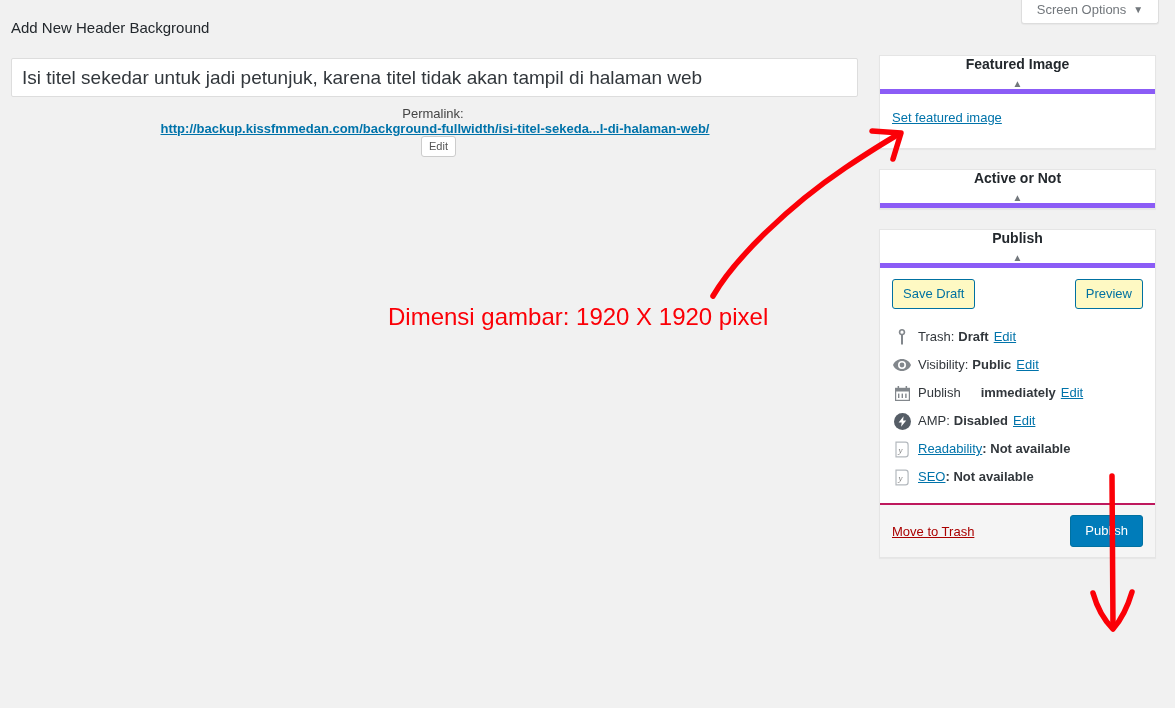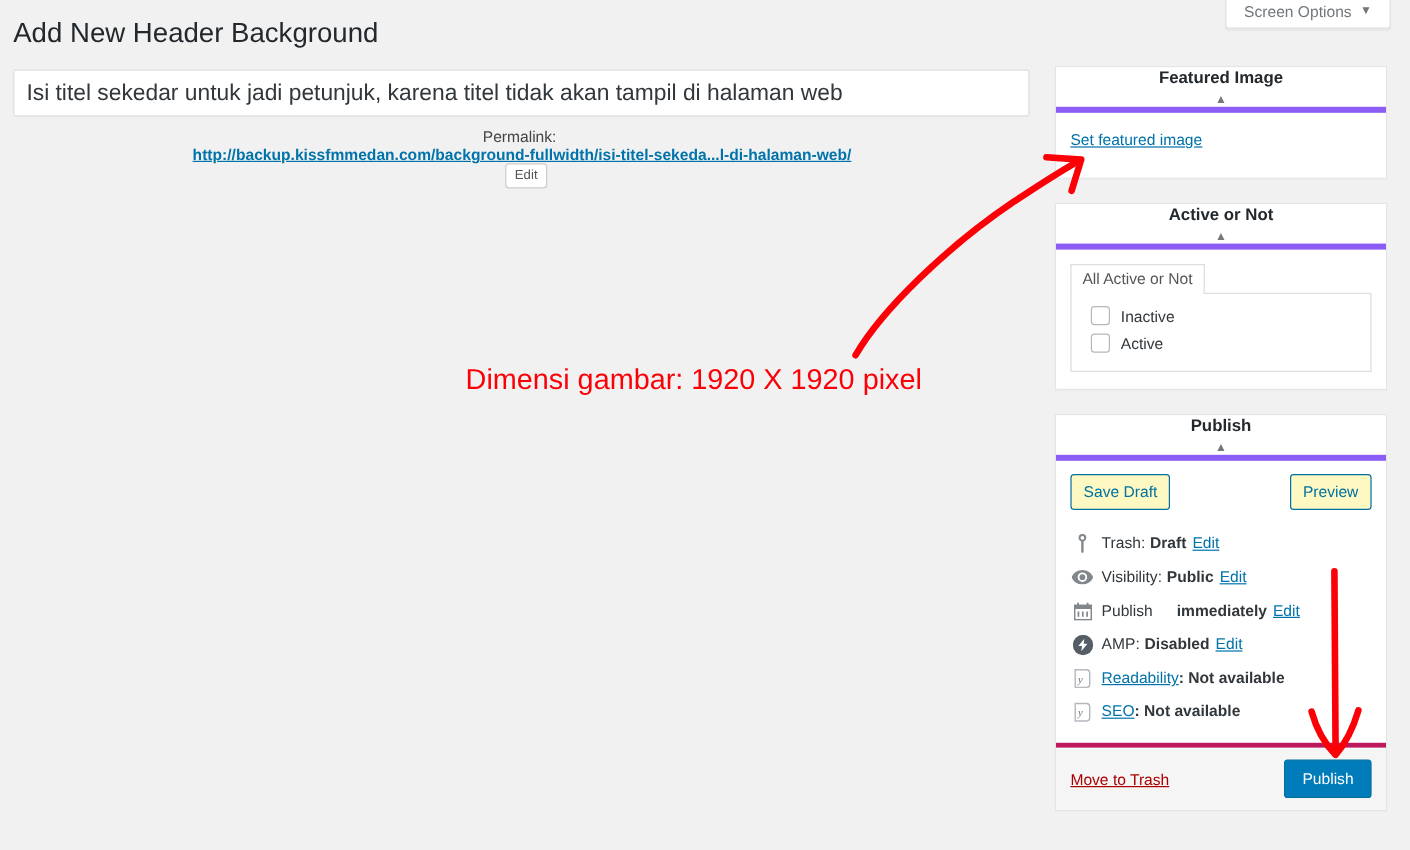--- a/index.html
+++ b/index.html
@@ -31,7 +31,7 @@
   
   .main-col { position: absolute; left: 11px; top: 13px; width: 848px; }
   .page-title {
-    font-size: 23px; font-weight: 400; line-height: 29px;
+    font-size: 15px; font-weight: 400; line-height: 29px;
     color: #23282d; margin: 0 0 16px 0; padding: 0;
   }
   .title-input {

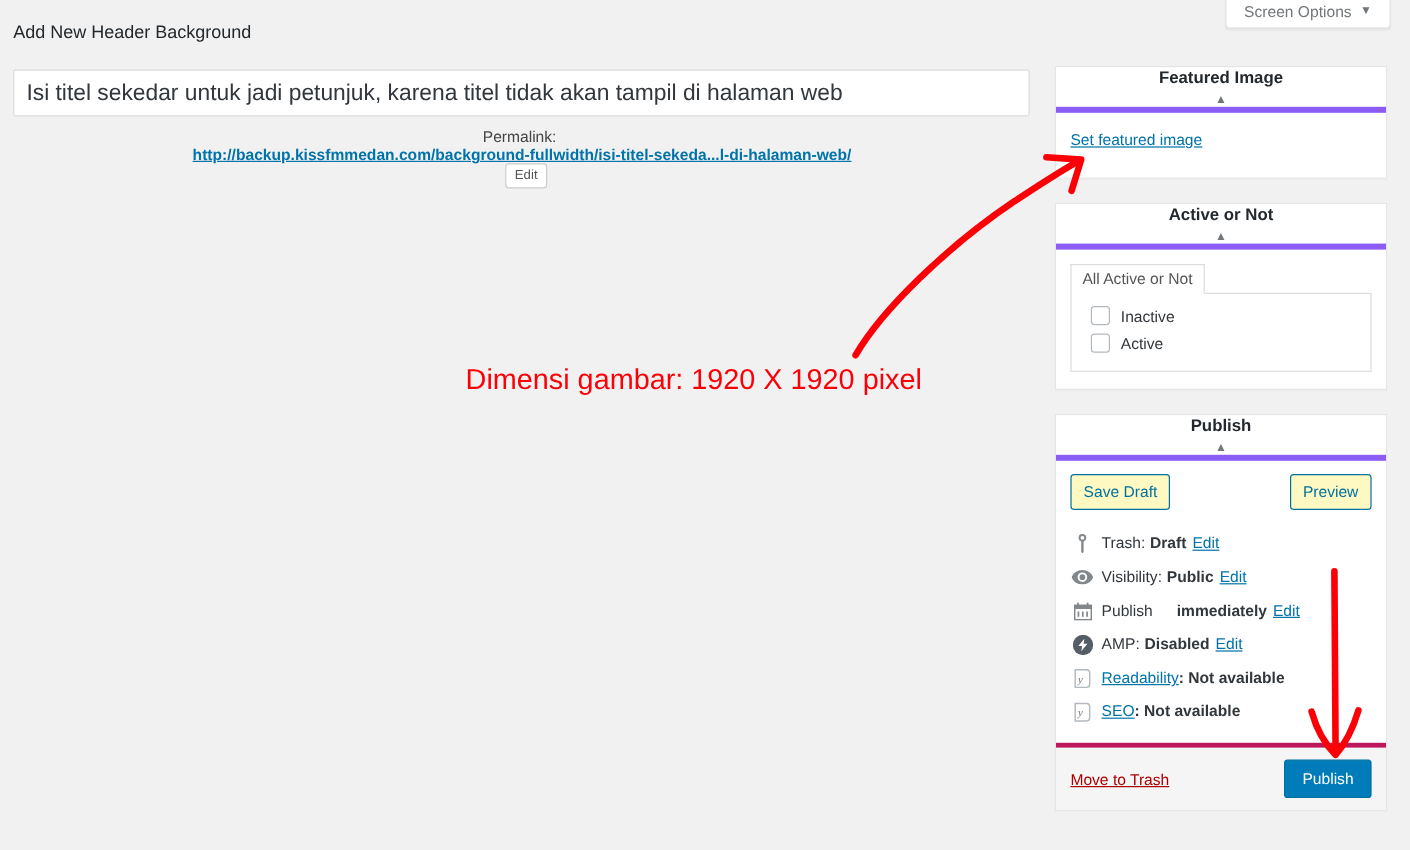--- a/index.html
+++ b/index.html
@@ -221,21 +221,6 @@
         <span class="postbox-title">Active or Not</span>
         <span class="toggle-arrow">▲</span>
       </div>
-      <div class="postbox-body">
-        <div class="tax-tabs">
-          <span class="tax-tab">All Active or Not</span>
-        </div>
-        <div class="tax-panel">
-          <div class="checkbox-row">
-            <span class="cb"></span>
-            <span class="cb-label">Inactive</span>
-          </div>
-          <div class="checkbox-row">
-            <span class="cb"></span>
-            <span class="cb-label">Active</span>
-          </div>
-        </div>
-      </div>
     </div>
 
     <div class="postbox">

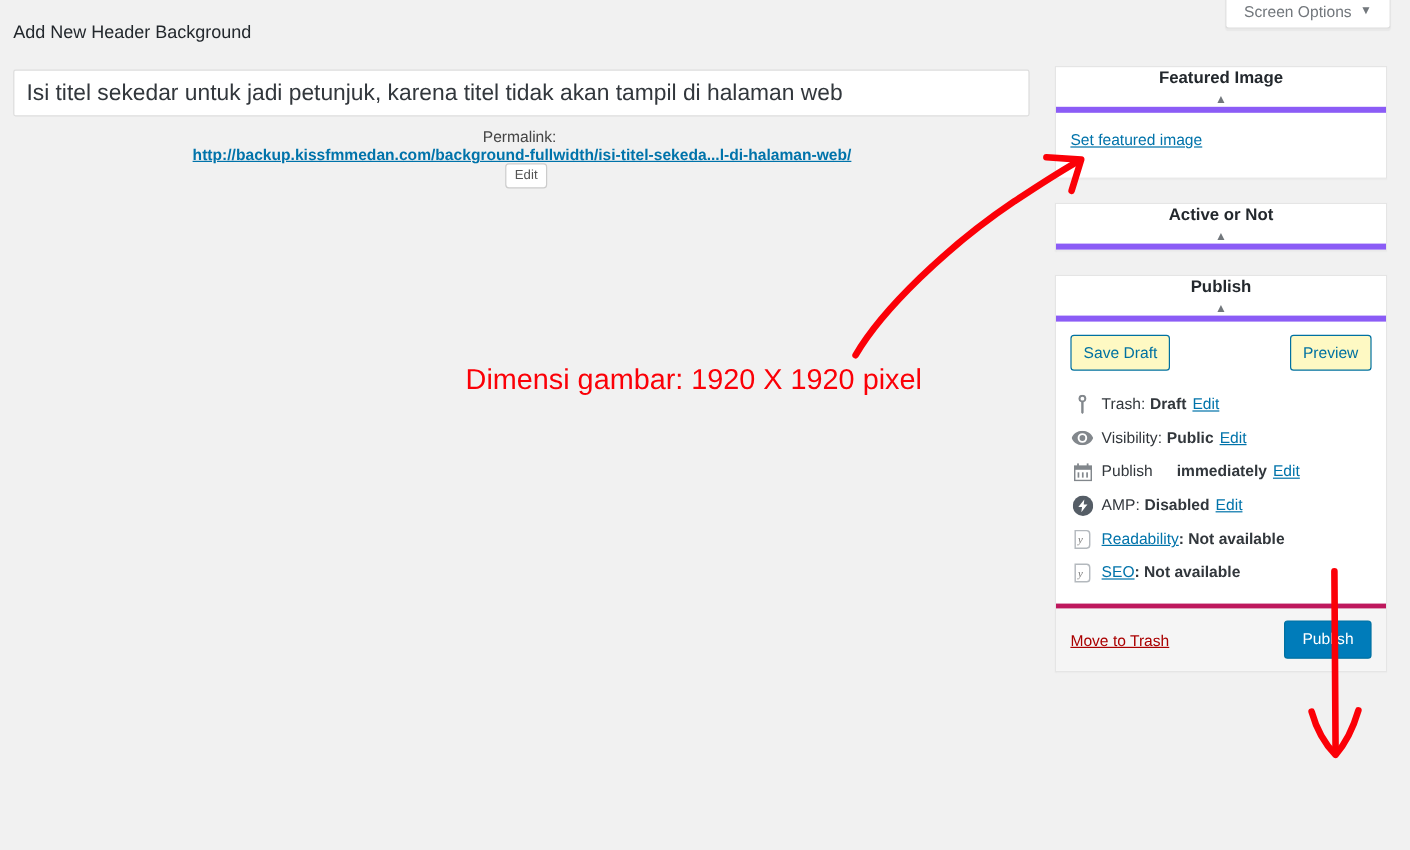--- a/index.html
+++ b/index.html
@@ -152,7 +152,7 @@
 
   .publish-footer {
     display: flex; align-items: center; justify-content: space-between;
-    border-top: 4px solid #be185d;
+    border-top: 2px solid #be185d;
     background: #f5f5f5;
     padding: 10px 12px;
   }

